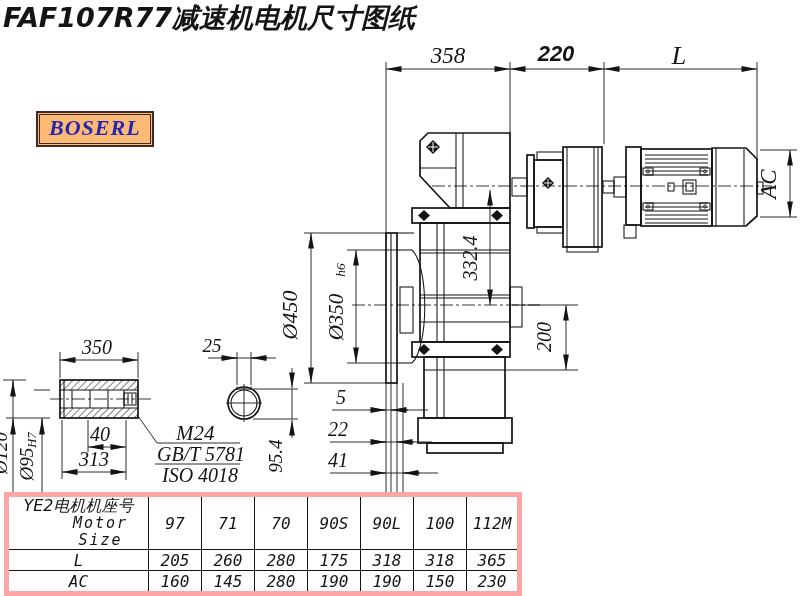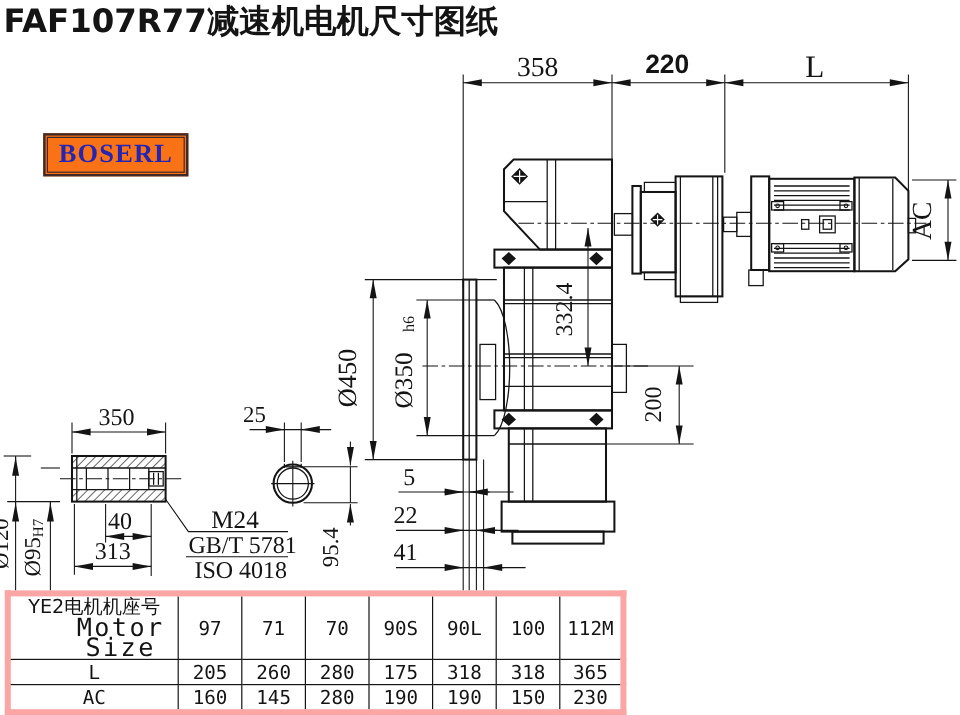--- a/index.html
+++ b/index.html
@@ -4,7 +4,7 @@
 <style>
   html,body{margin:0;padding:0;background:#fff;}
   #page{position:relative;width:800px;height:596px;background:#fff;overflow:hidden;
-        font-family:"DejaVu Sans","Liberation Sans",sans-serif;color:#141414;}
+        font-family:"DejaVu Sans","Liberation Sans",sans-serif;color:#141414;font-style:italic;}
   #title{position:absolute;left:3px;top:0px;font-size:27px;font-weight:700;letter-spacing:0px;white-space:nowrap;}
   #logo{position:absolute;left:36px;top:111px;border:2px solid #402a28;padding:1px;background:#f97316;}
   #logo .inner{border:1px solid #402a28;padding:0px 9px 2px 9px;}

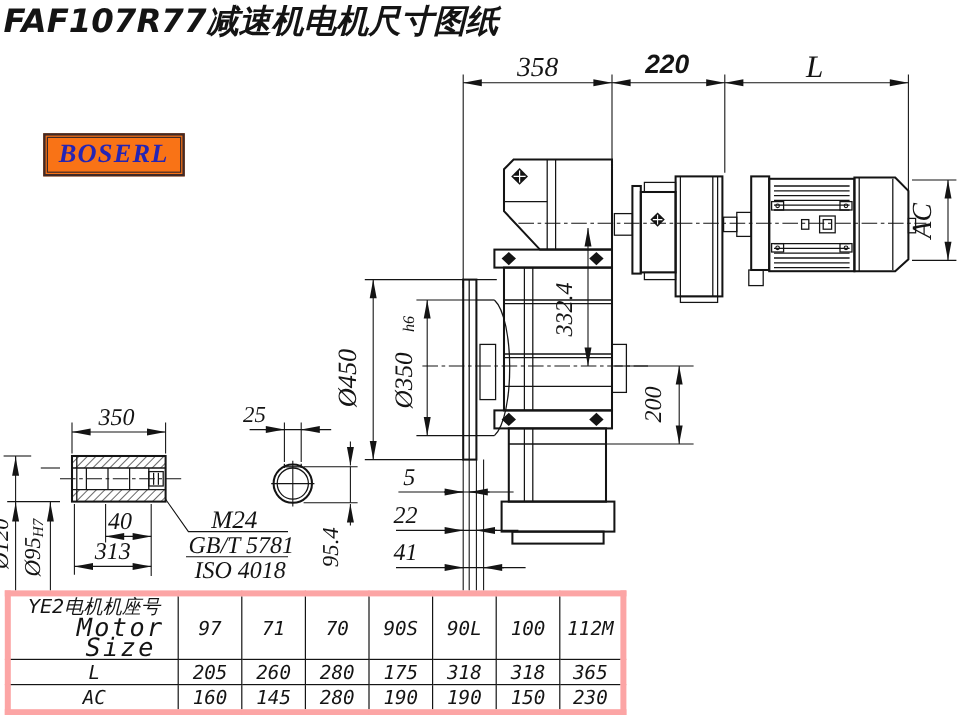--- a/index.html
+++ b/index.html
@@ -6,7 +6,7 @@
   #page{position:relative;width:800px;height:596px;background:#fff;overflow:hidden;
         font-family:"DejaVu Sans","Liberation Sans",sans-serif;color:#141414;font-style:italic;}
   #title{position:absolute;left:3px;top:0px;font-size:27px;font-weight:700;letter-spacing:0px;white-space:nowrap;}
-  #logo{position:absolute;left:36px;top:111px;border:2px solid #402a28;padding:1px;background:#f97316;}
+  #logo{position:absolute;left:36px;top:111px;border:2px solid #402a28;padding:1px;background:#fdba74;}
   #logo .inner{border:1px solid #402a28;padding:0px 9px 2px 9px;}
   #logo .inner span{font-family:"Liberation Serif","DejaVu Serif",serif;font-size:22px;font-weight:600;color:#2525b4;letter-spacing:1px;}
   #dims-svg{position:absolute;left:0;top:0;}

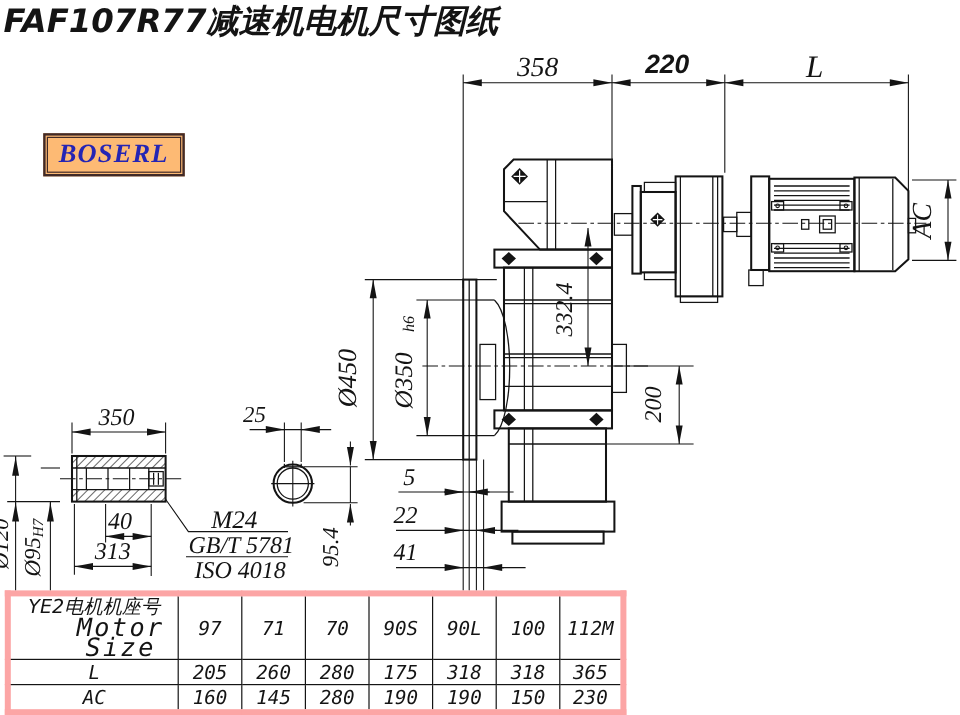--- a/index.html
+++ b/index.html
@@ -25,7 +25,7 @@
   #size-table tr.rw td{height:20px;}
   #size-table{border:5px solid #fca5a5;}
   .hcn{font-family:"DejaVu Sans","Liberation Sans",sans-serif;font-size:16px;line-height:18px;}
-  .hen{font-family:"DejaVu Sans Mono","Liberation Mono",monospace;font-size:21px;line-height:17px;letter-spacing:2px;margin-left:44px;}
+  .hen{font-family:"DejaVu Sans Mono","Liberation Mono",monospace;font-size:15px;line-height:17px;letter-spacing:2px;margin-left:44px;}
 </style>
 </head>
 <body>

